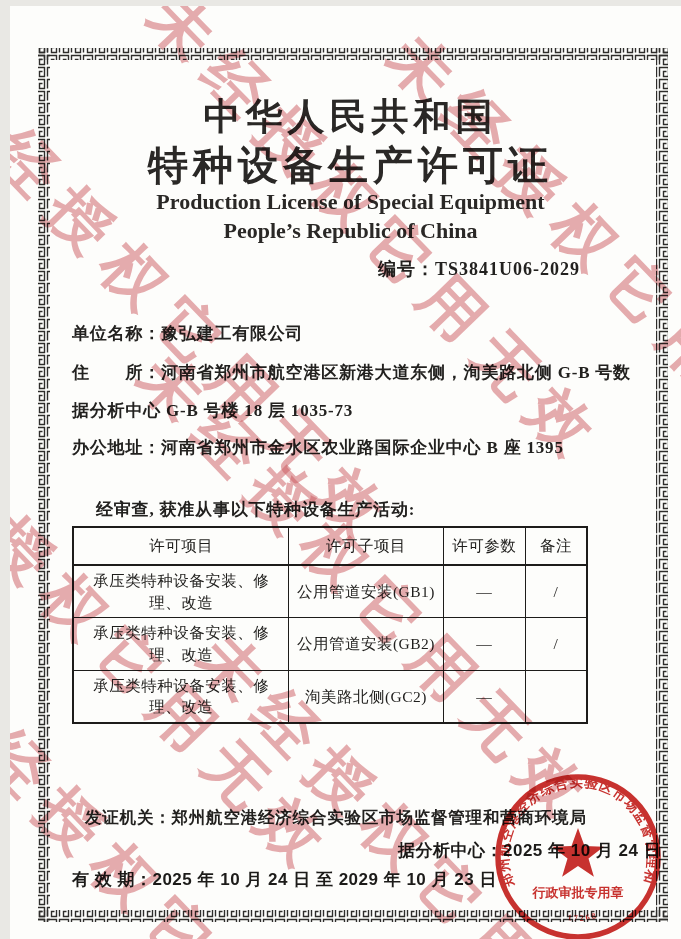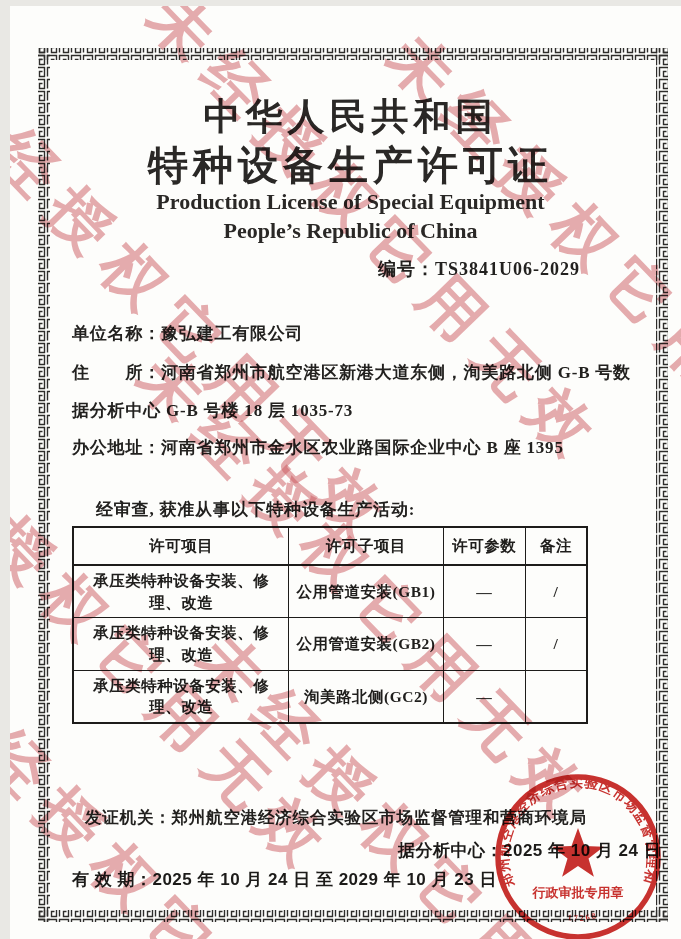--- a/index.html
+++ b/index.html
@@ -40,7 +40,7 @@
   }
   .lic-table th, .lic-table td {
     border:1.5px solid #1d1c1a; text-align:center; vertical-align:middle;
-    padding:4px 4px; font-weight:700; letter-spacing:0.5px; line-height:1.4;
+    padding:4px 4px; font-weight:400; letter-spacing:0.5px; line-height:1.4;
   }
   .lic-table thead th { height:38px; border-bottom-width:2px; }
   .lic-table tbody td { height:47px; }

